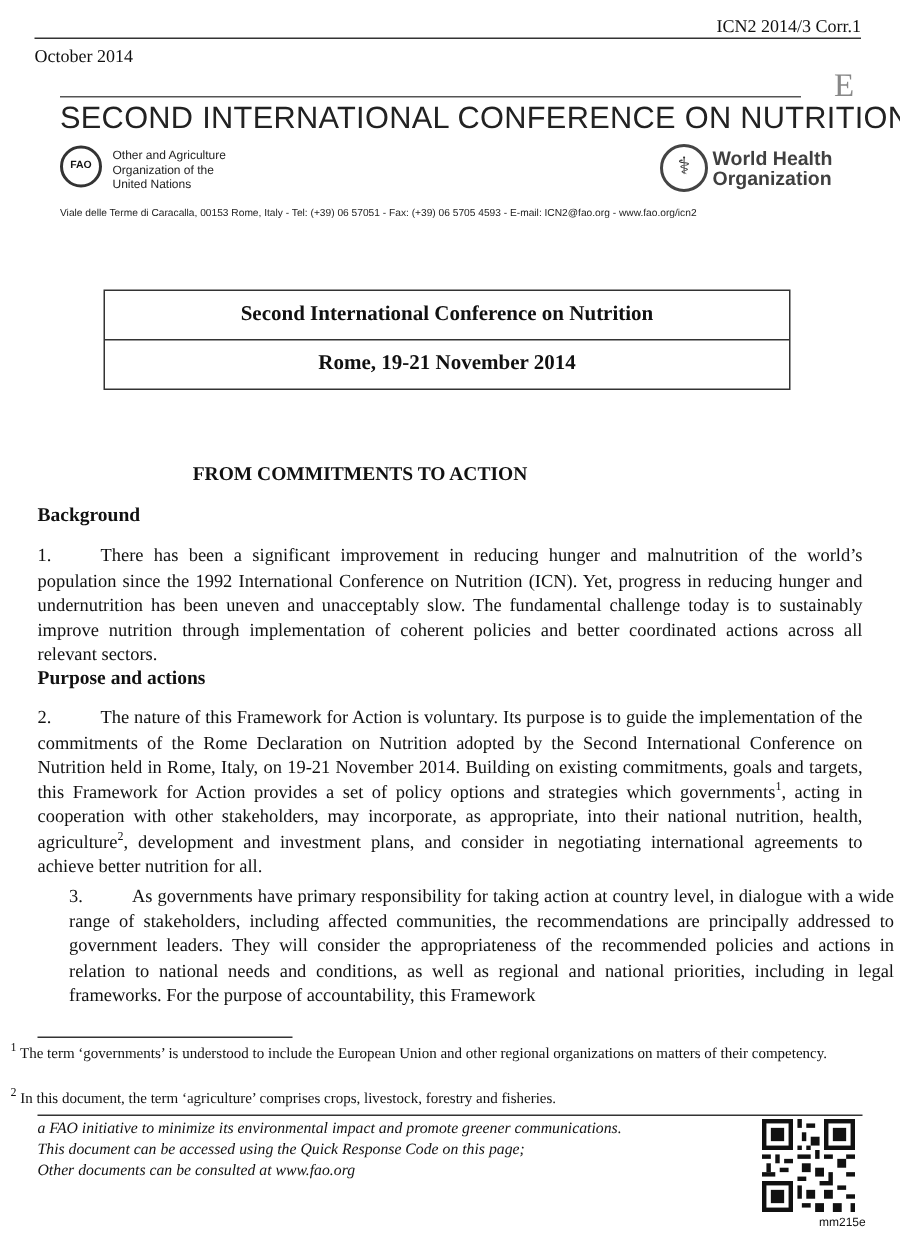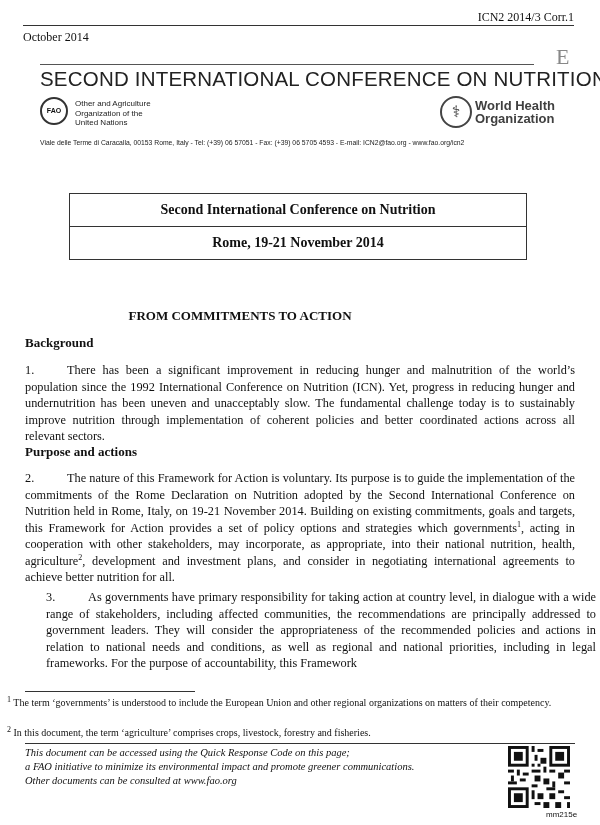--- a/index.html
+++ b/index.html
@@ -89,8 +89,8 @@
 
 <div id="foot-rule" class="abs"></div>
 <div id="foot-text" class="abs">
+  <div>a FAO initiative to minimize its environmental impact and promote greener communications.</div>
   <div>This document can be accessed using the Quick Response Code on this page;</div>
-  <div>a FAO initiative to minimize its environmental impact and promote greener communications.</div>
   <div>Other documents can be consulted at www.fao.org</div>
 </div>
 

